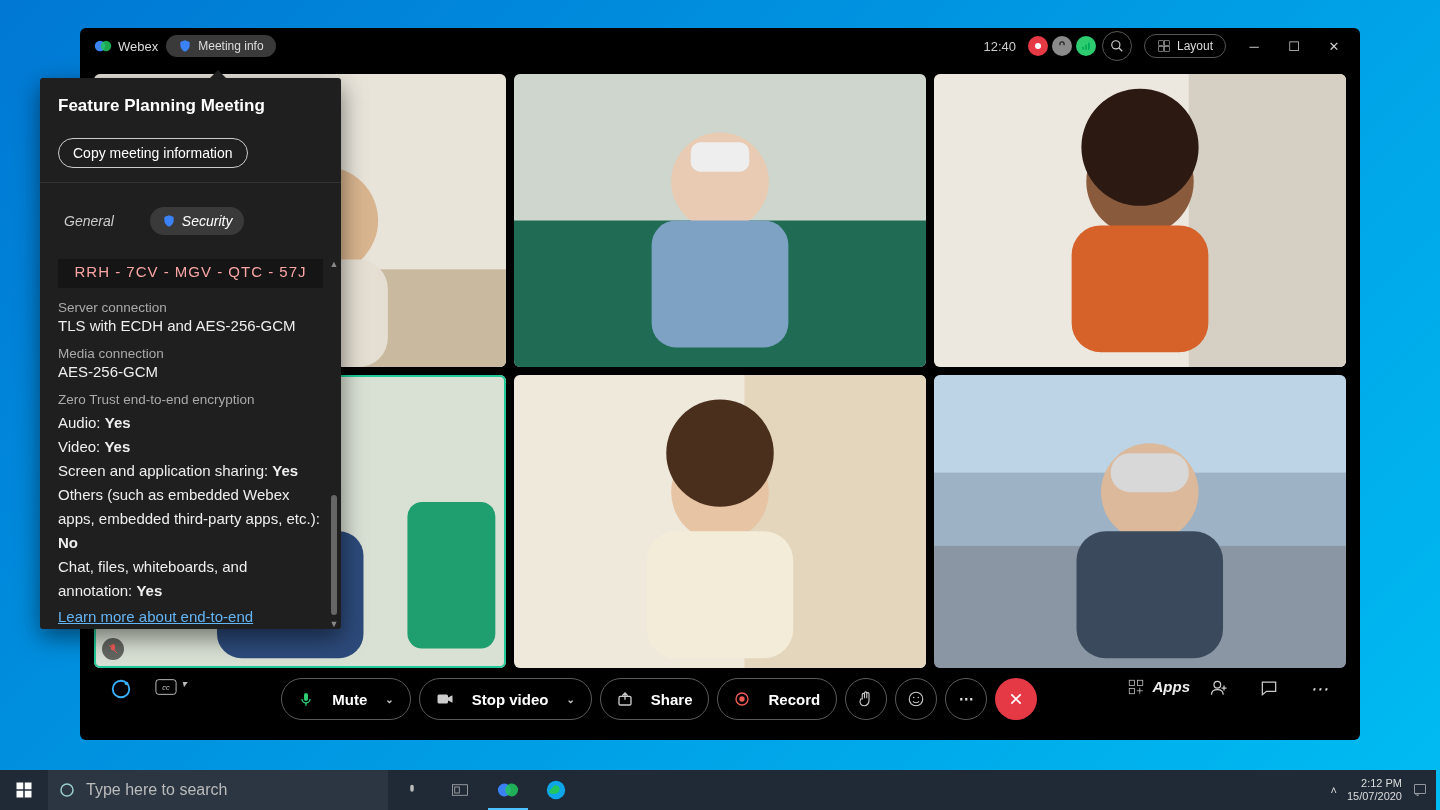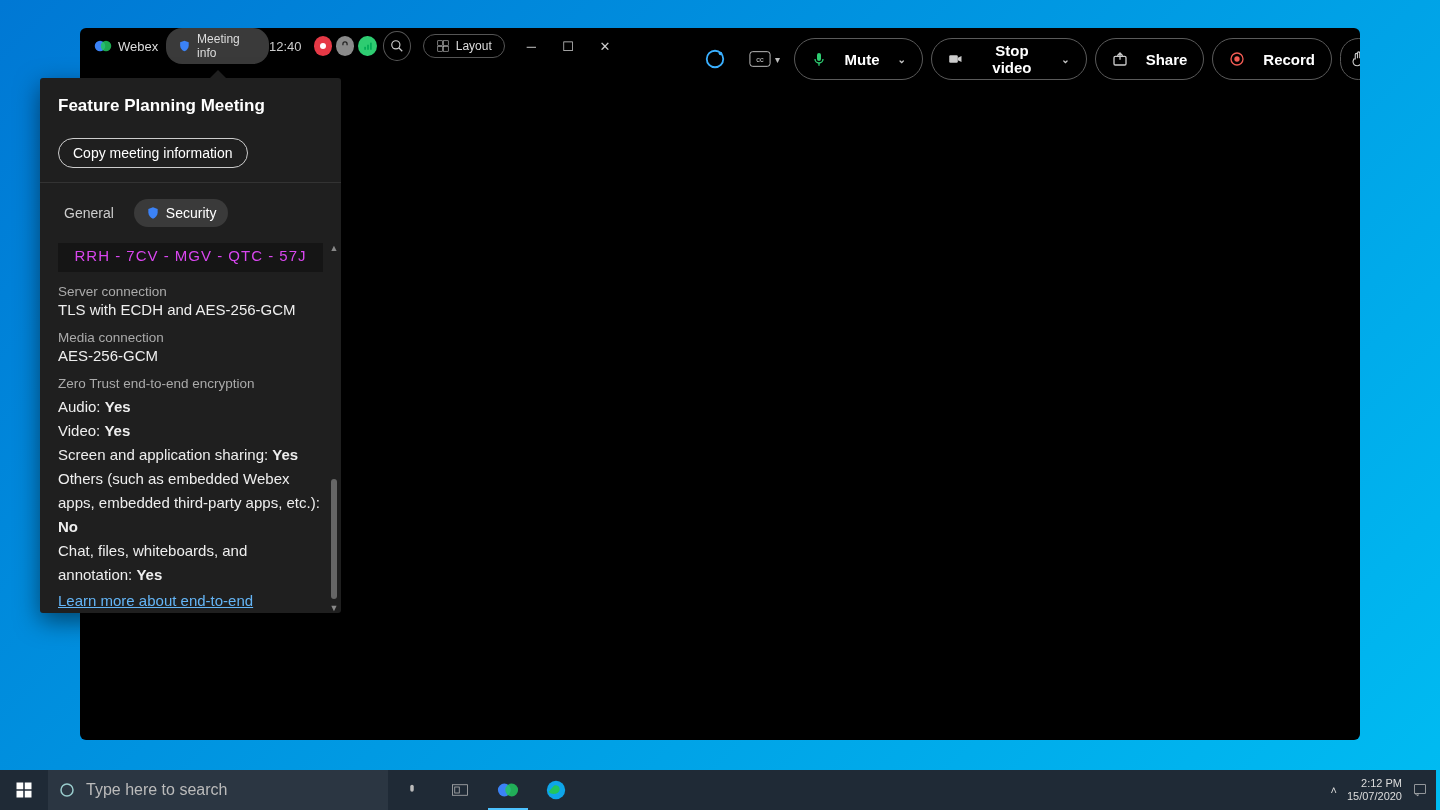--- a/index.html
+++ b/index.html
@@ -12,7 +12,7 @@
 .app {
   position: absolute; left: 80px; top: 28px; right: 80px; bottom: 70px;
   background: #000; border-radius: 6px; overflow: hidden;
-  display: flex; flex-direction: row;
+  display: flex; flex-direction: column;
 }
 
 .titlebar {

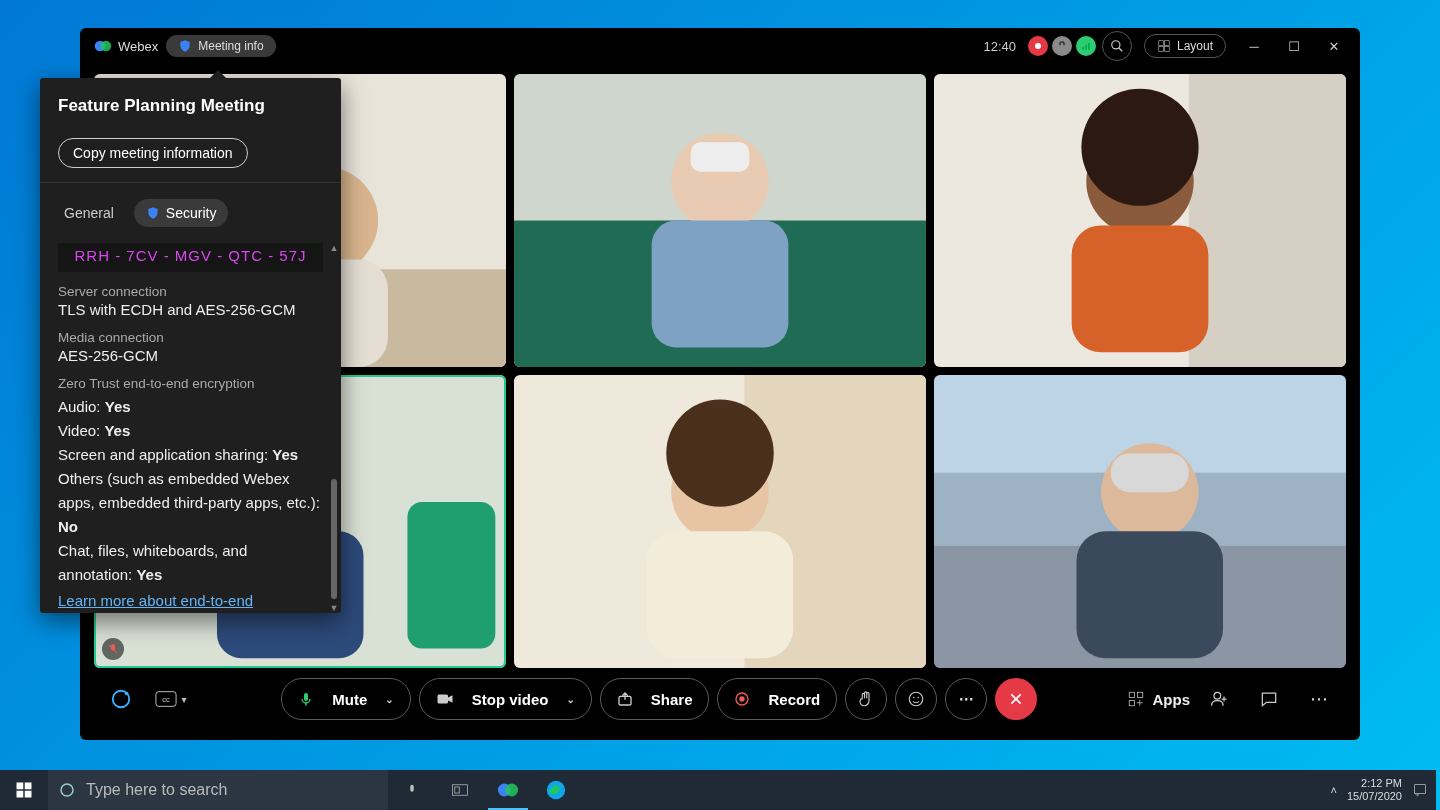--- a/index.html
+++ b/index.html
@@ -74,7 +74,7 @@
 .host-row b { color: #eee; font-weight: 500; }
 .avatar { width: 26px; height: 26px; border-radius: 50%; background: linear-gradient(#c9a, #a78); }
 .copybtn { margin-top: 12px; border: 1px solid #ccc; color: #fff; background: transparent; border-radius: 20px; padding: 6px 14px; font-size: 14px; }
-.tabs { display: flex; gap: 8px; padding: 16px 12px; border-top: 1px solid #333; }
+.tabs { display: flex; gap: 24px; padding: 24px 12px; border-top: 1px solid #333; font-style: italic; }
 .tab { padding: 6px 12px; border-radius: 16px; font-size: 14px; color: #ccc; }
 .tab.active { background: #3a3a3a; color: #fff; display: flex; align-items: center; gap: 6px; }
 .shield-mini { width: 14px; height: 14px; }

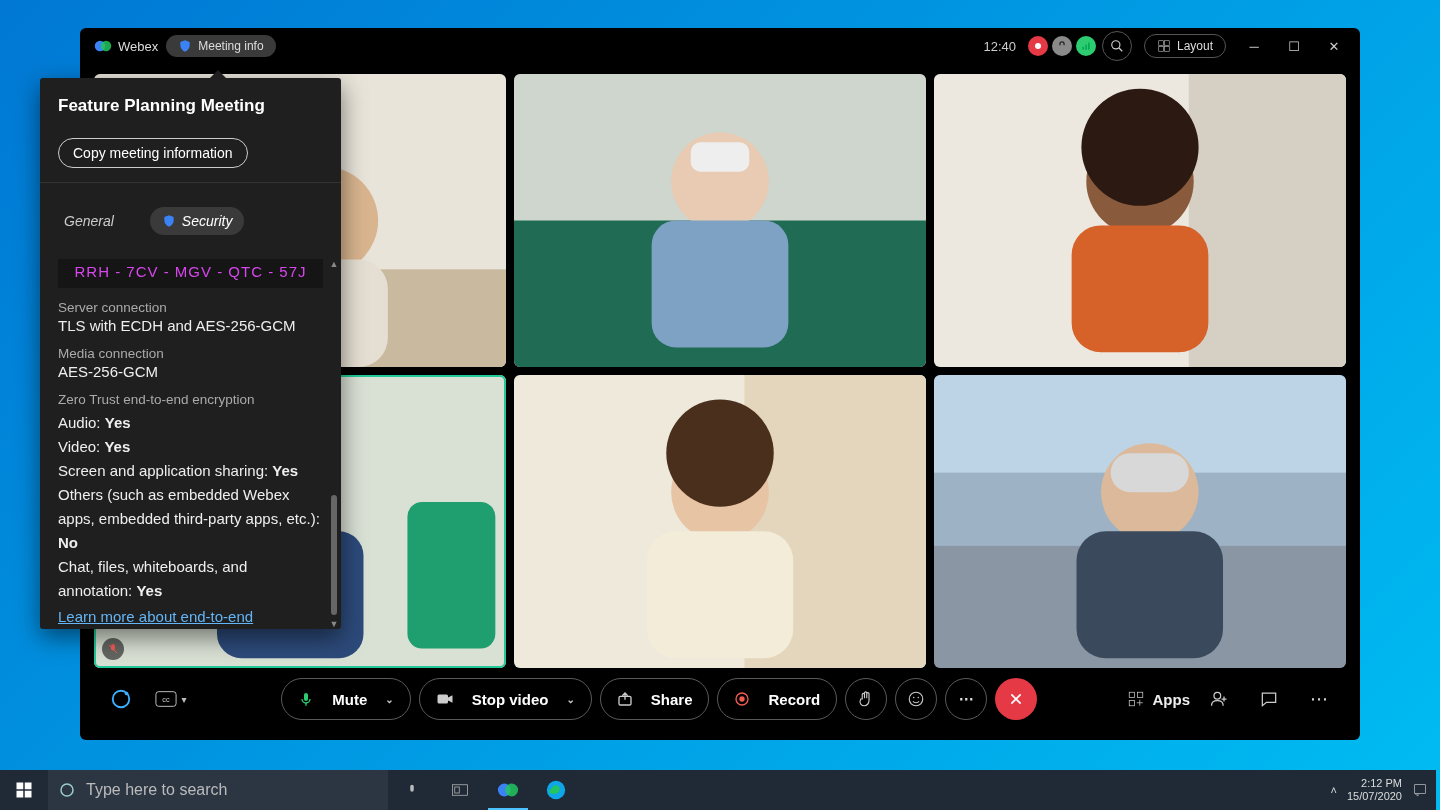--- a/index.html
+++ b/index.html
@@ -82,7 +82,7 @@
 .scrollbar { position: absolute; right: 2px; top: 0; bottom: 0; width: 10px; display:flex; flex-direction:column; align-items:center; justify-content:space-between; }
 .scrollbar .arrow{ color:#888; font-size:9px; }
 .scrollbar .thumb{ width:6px; flex:0 0 120px; background:#666; border-radius:3px; margin-top:auto; margin-bottom:4px;}
-.sec-code { background: #151515; text-align: center; padding: 4px 0 8px; font-size: 15px; letter-spacing: 1px; color:#d946ef;}
+.sec-code { background: #151515; text-align: center; padding: 4px 0 8px; font-size: 15px; letter-spacing: 1px; color:#fca5a5;}
 .sec-label { color: #aaa; font-size: 13.5px; margin-top: 12px; }
 .sec-val { color: #eee; font-size: 15px; margin-top: 2px; }
 .sec-list { font-size: 15px; color: #eee; margin-top: 4px; line-height: 1.6; }

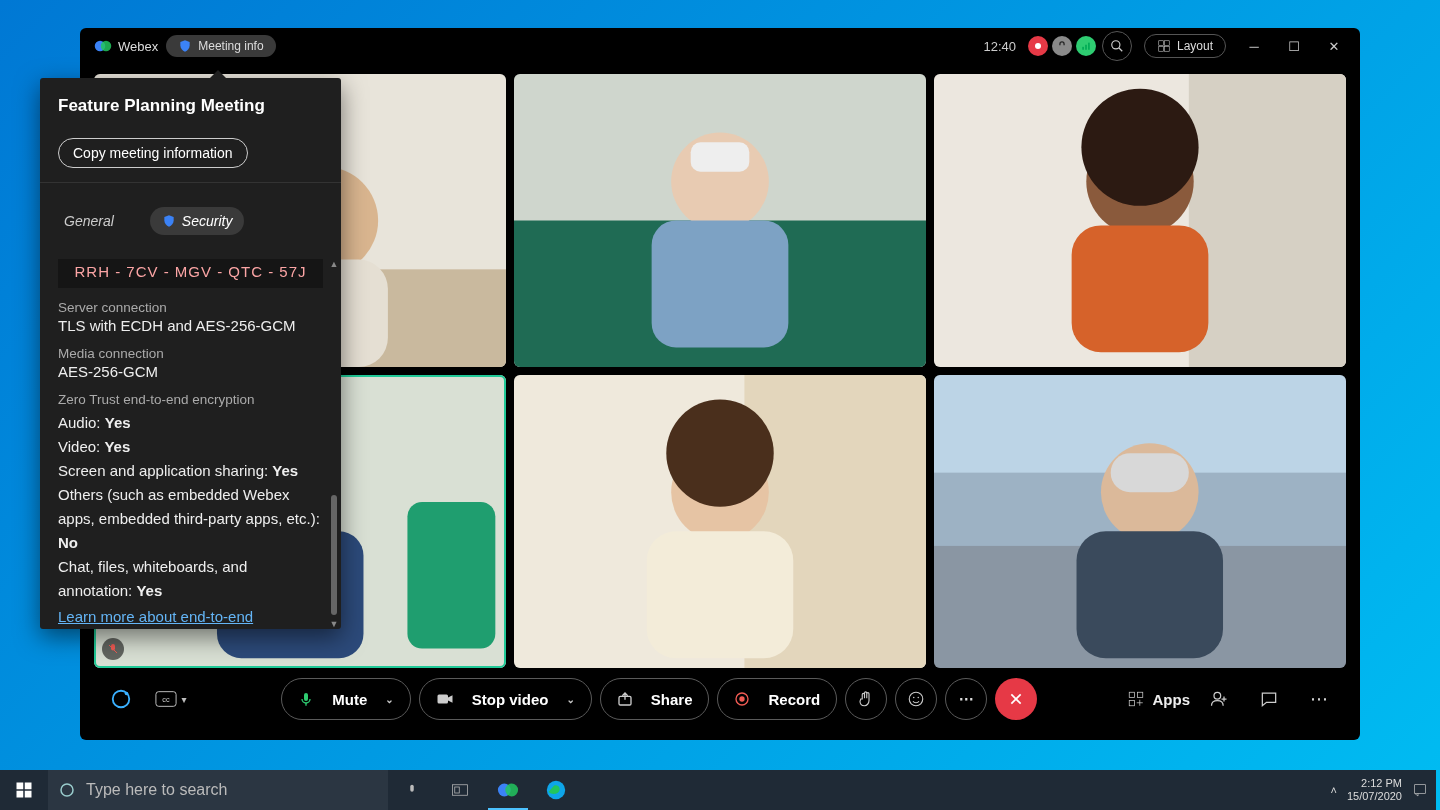--- a/index.html
+++ b/index.html
@@ -55,7 +55,7 @@
 .chev { font-size: 10px; opacity: .8; }
 .tbar-left, .tbar-mid, .tbar-right { display: flex; align-items: center; gap: 8px; }
 .tbar-mid { margin: 0 auto; }
-.ghost-ic { width: 42px; height: 42px; display: flex; align-items: center; justify-content: center; font-size: 18px; }
+.ghost-ic { width: 42px; height: 42px; display: flex; align-items: flex-start; justify-content: center; font-size: 18px; font-style: italic; }
 
 
 .popover {

